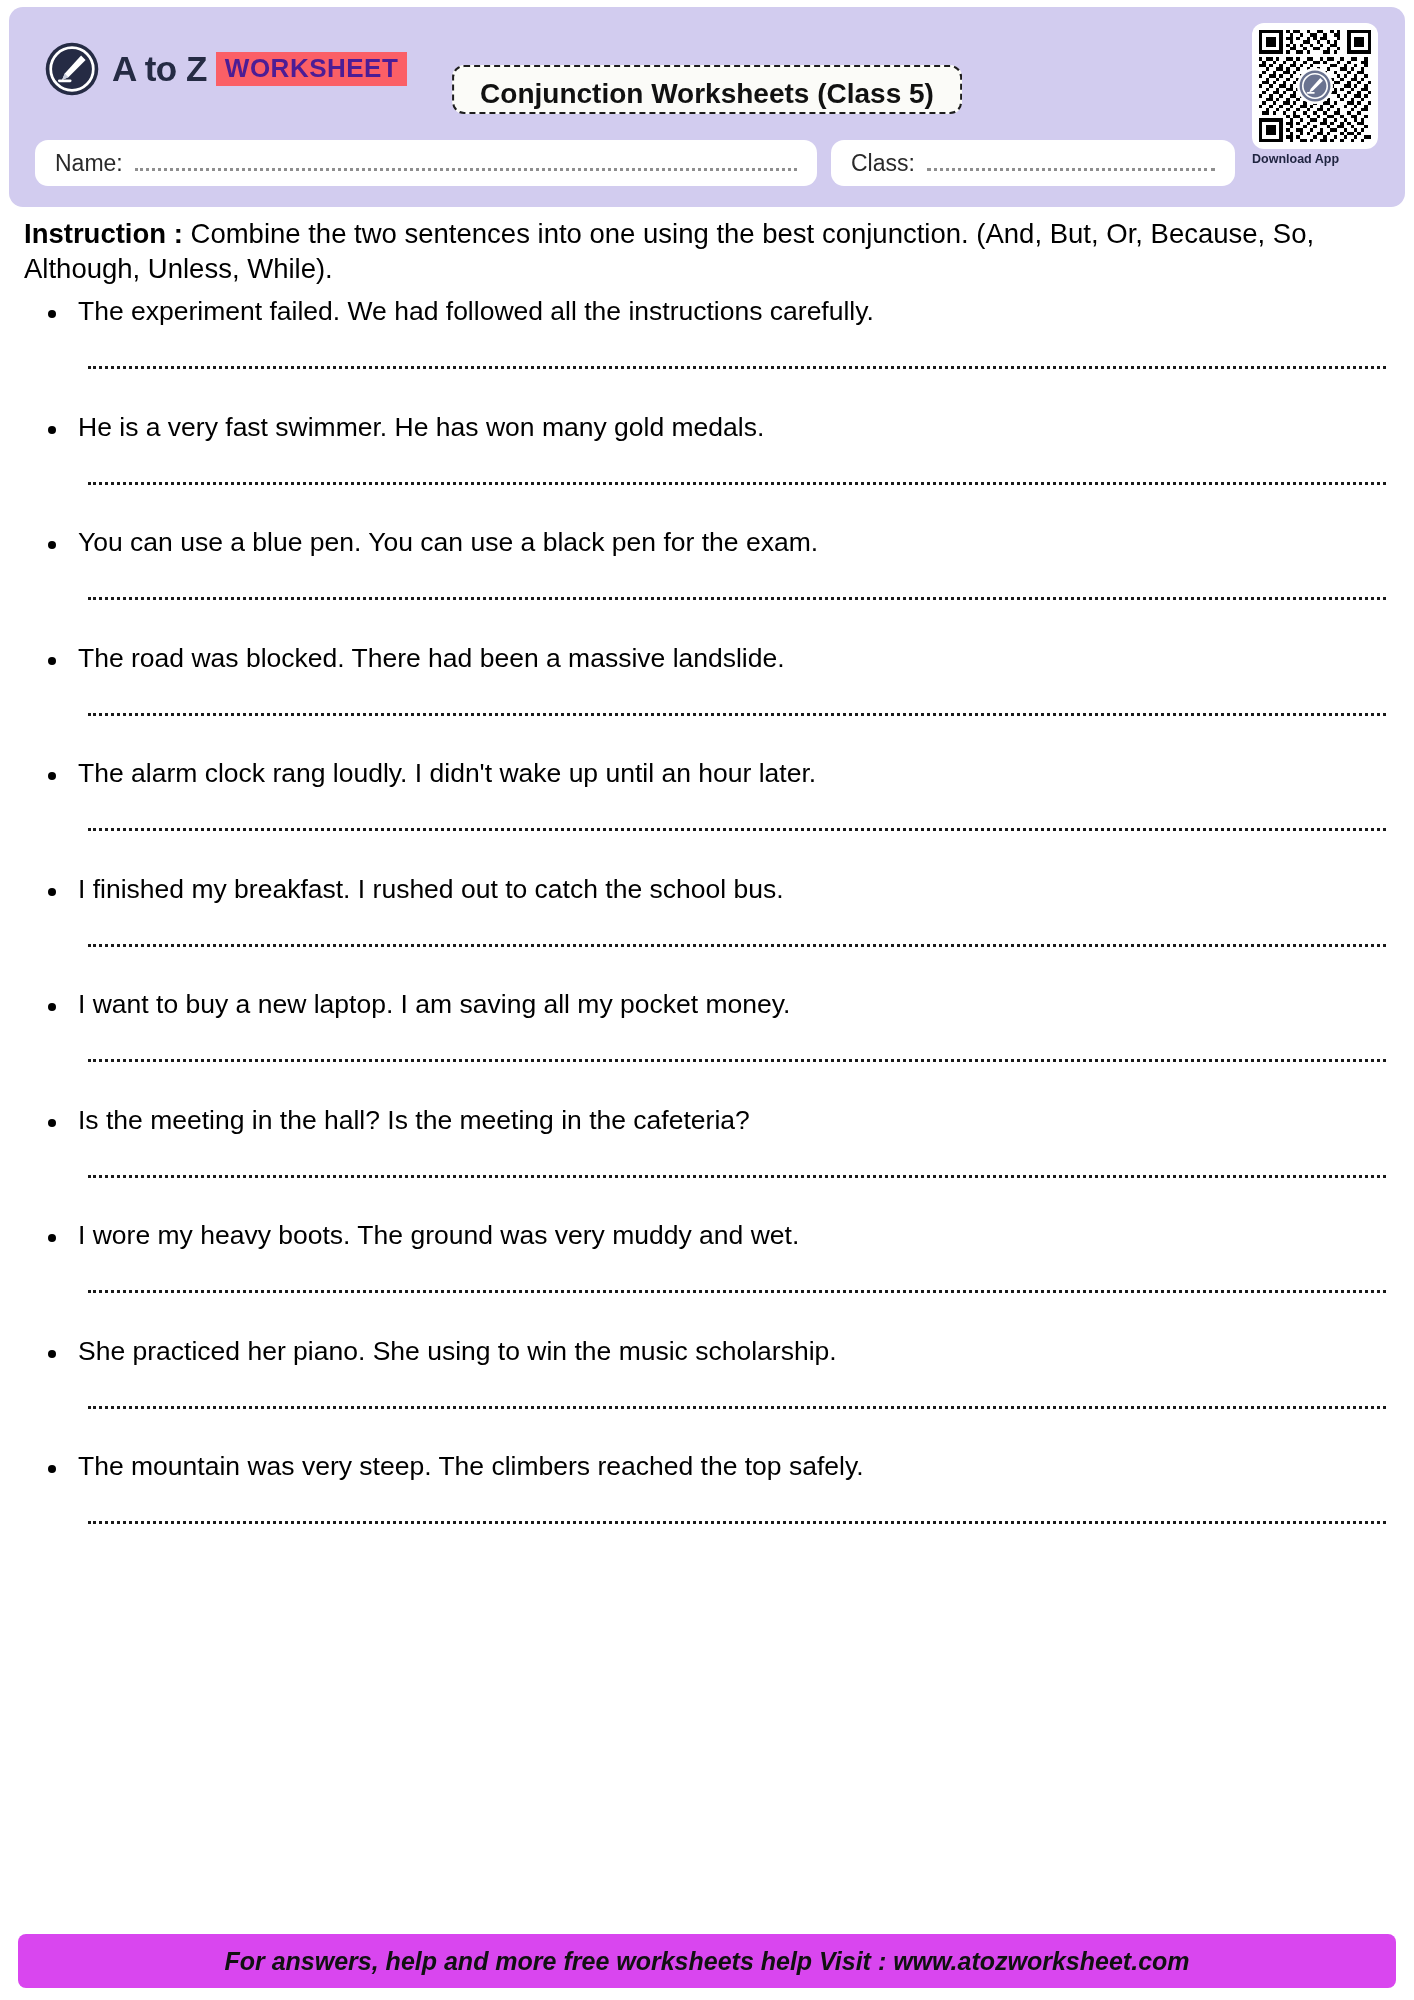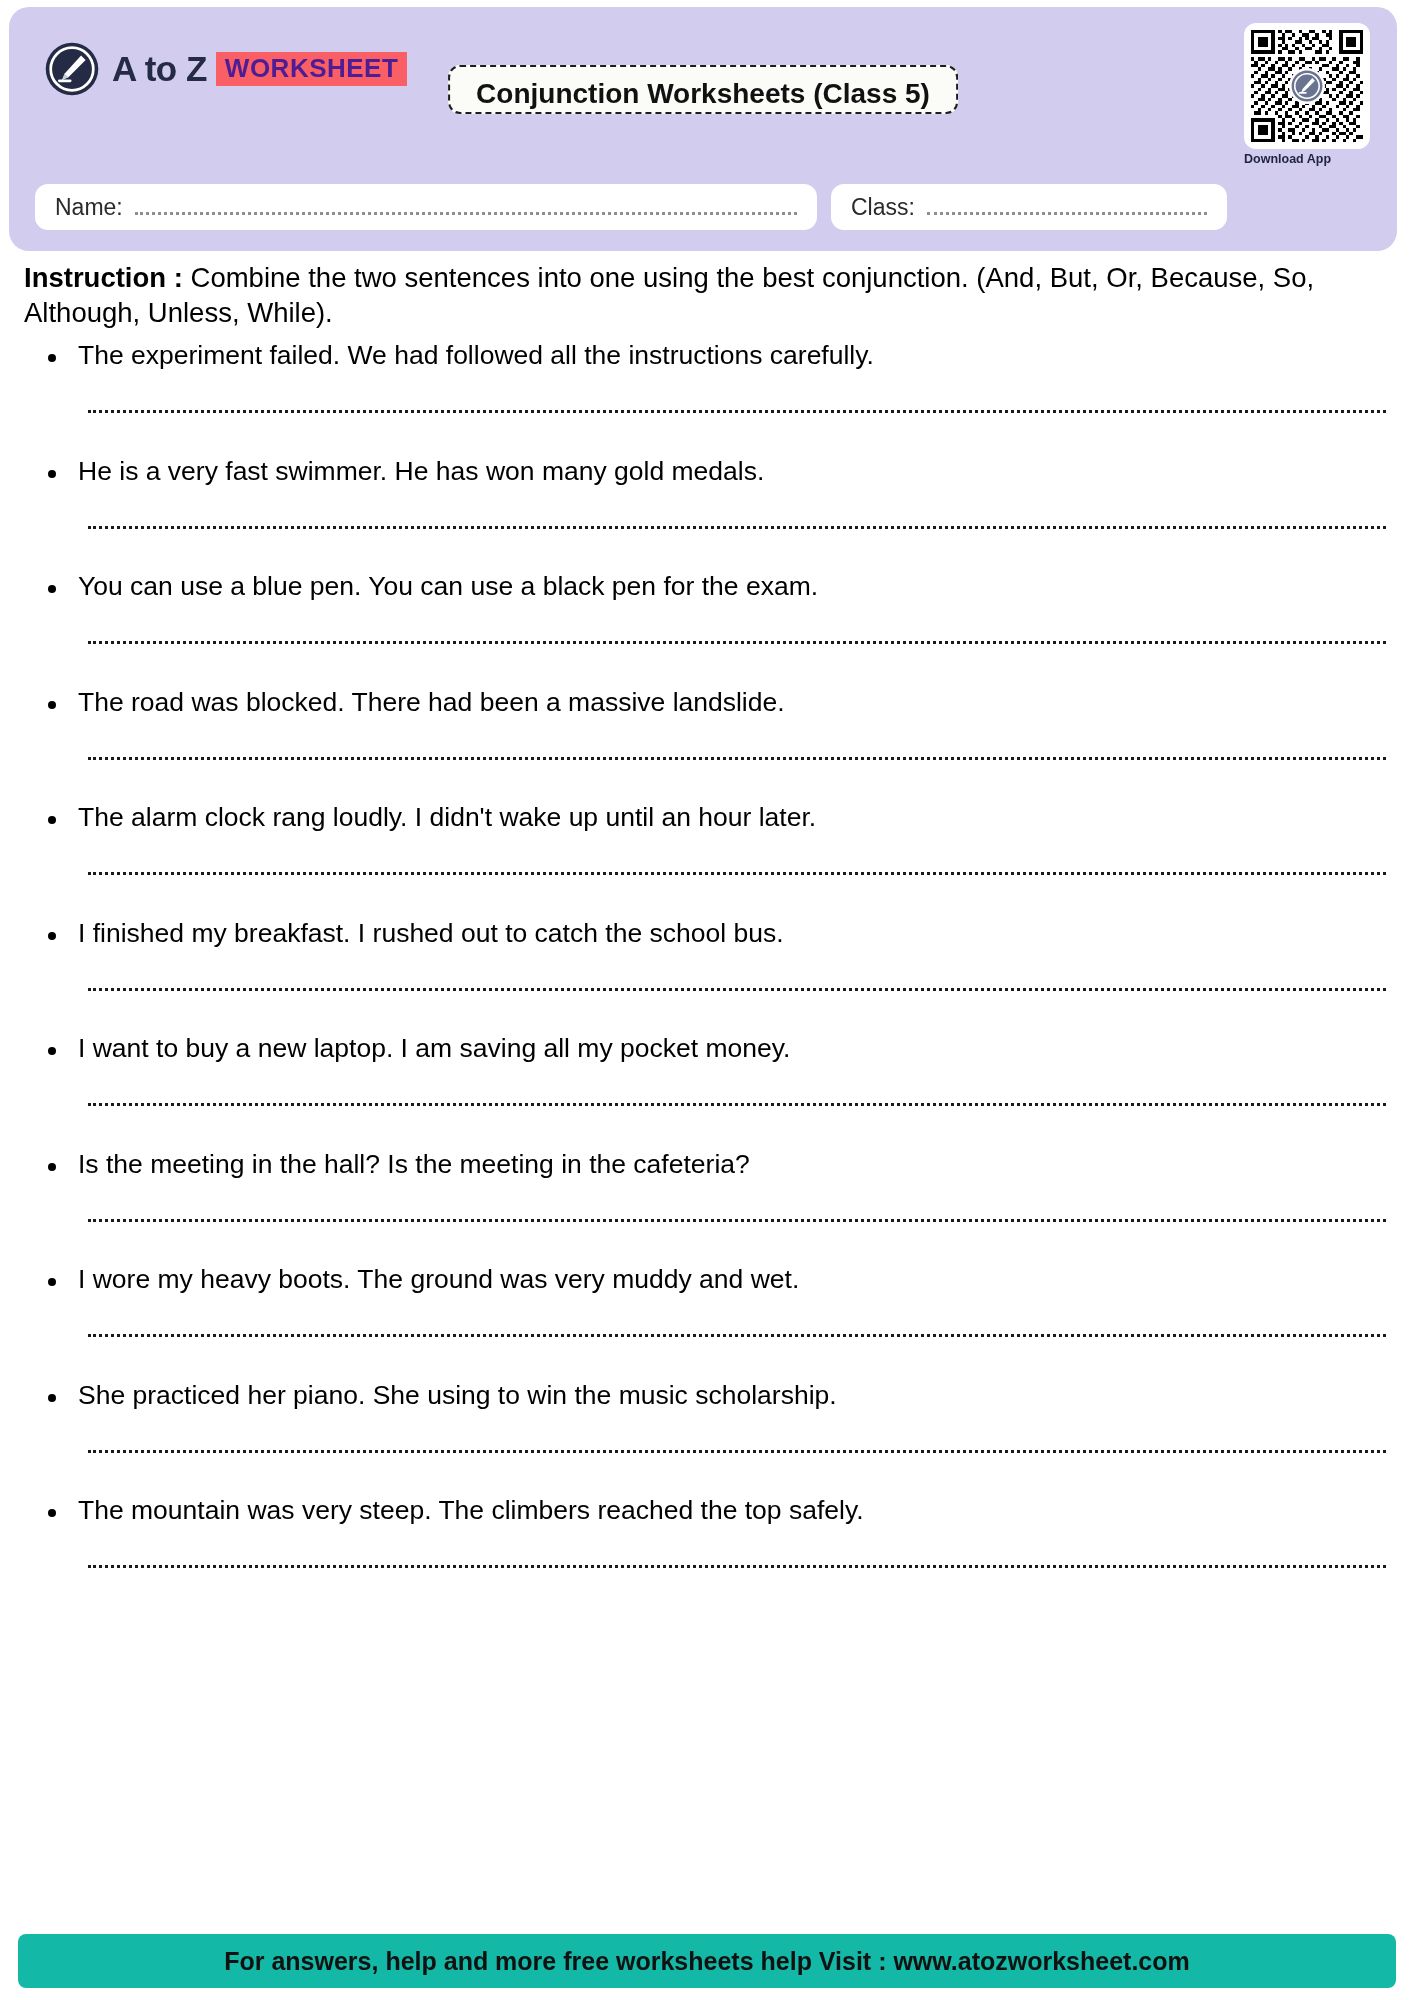--- a/index.html
+++ b/index.html
@@ -23,10 +23,10 @@
   
   .header {
     position: relative;
-    margin: 7px 17px 0 9px;
+    margin: 7px 9px 0 9px;
     background: #d2ccef;
-    border-radius: 20px;
-    height: 244px;
+    border-radius: 14px;
+    height: 200px;
     flex: 0 0 auto;
   }
 

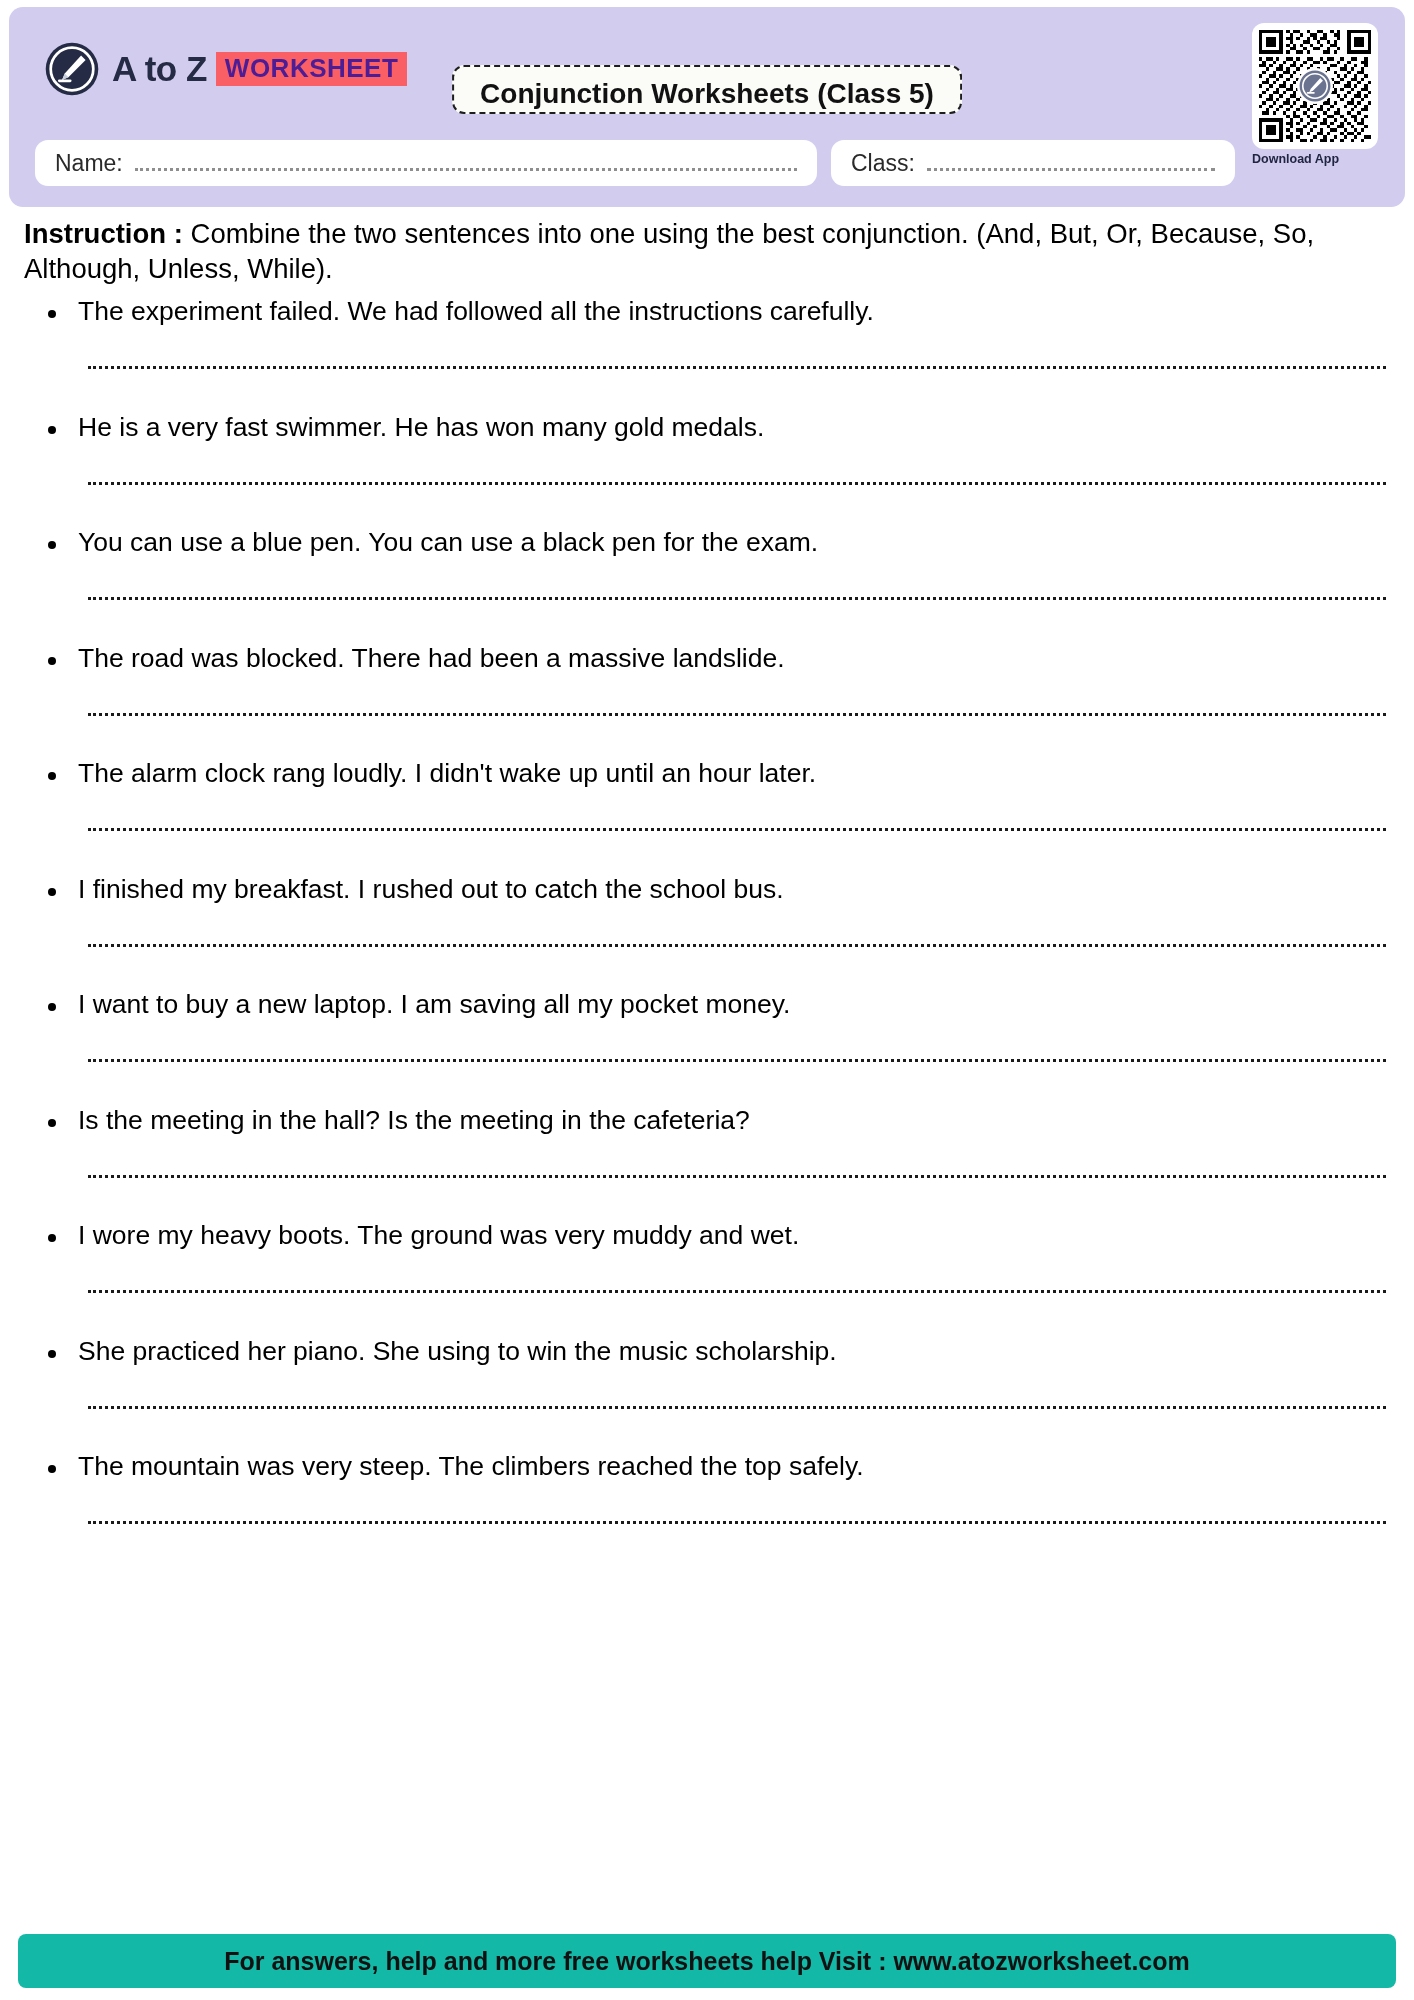--- a/index.html
+++ b/index.html
@@ -224,12 +224,13 @@
   .footer {
     flex: 0 0 auto;
     margin: 0 18px 12px 18px;
-    background: #14b8a6;
+    background: #d946ef;
     border-radius: 8px;
     height: 54px;
     display: flex;
     align-items: center;
     justify-content: center;
+    font-style: italic;
   }
 
   .footer-text {

